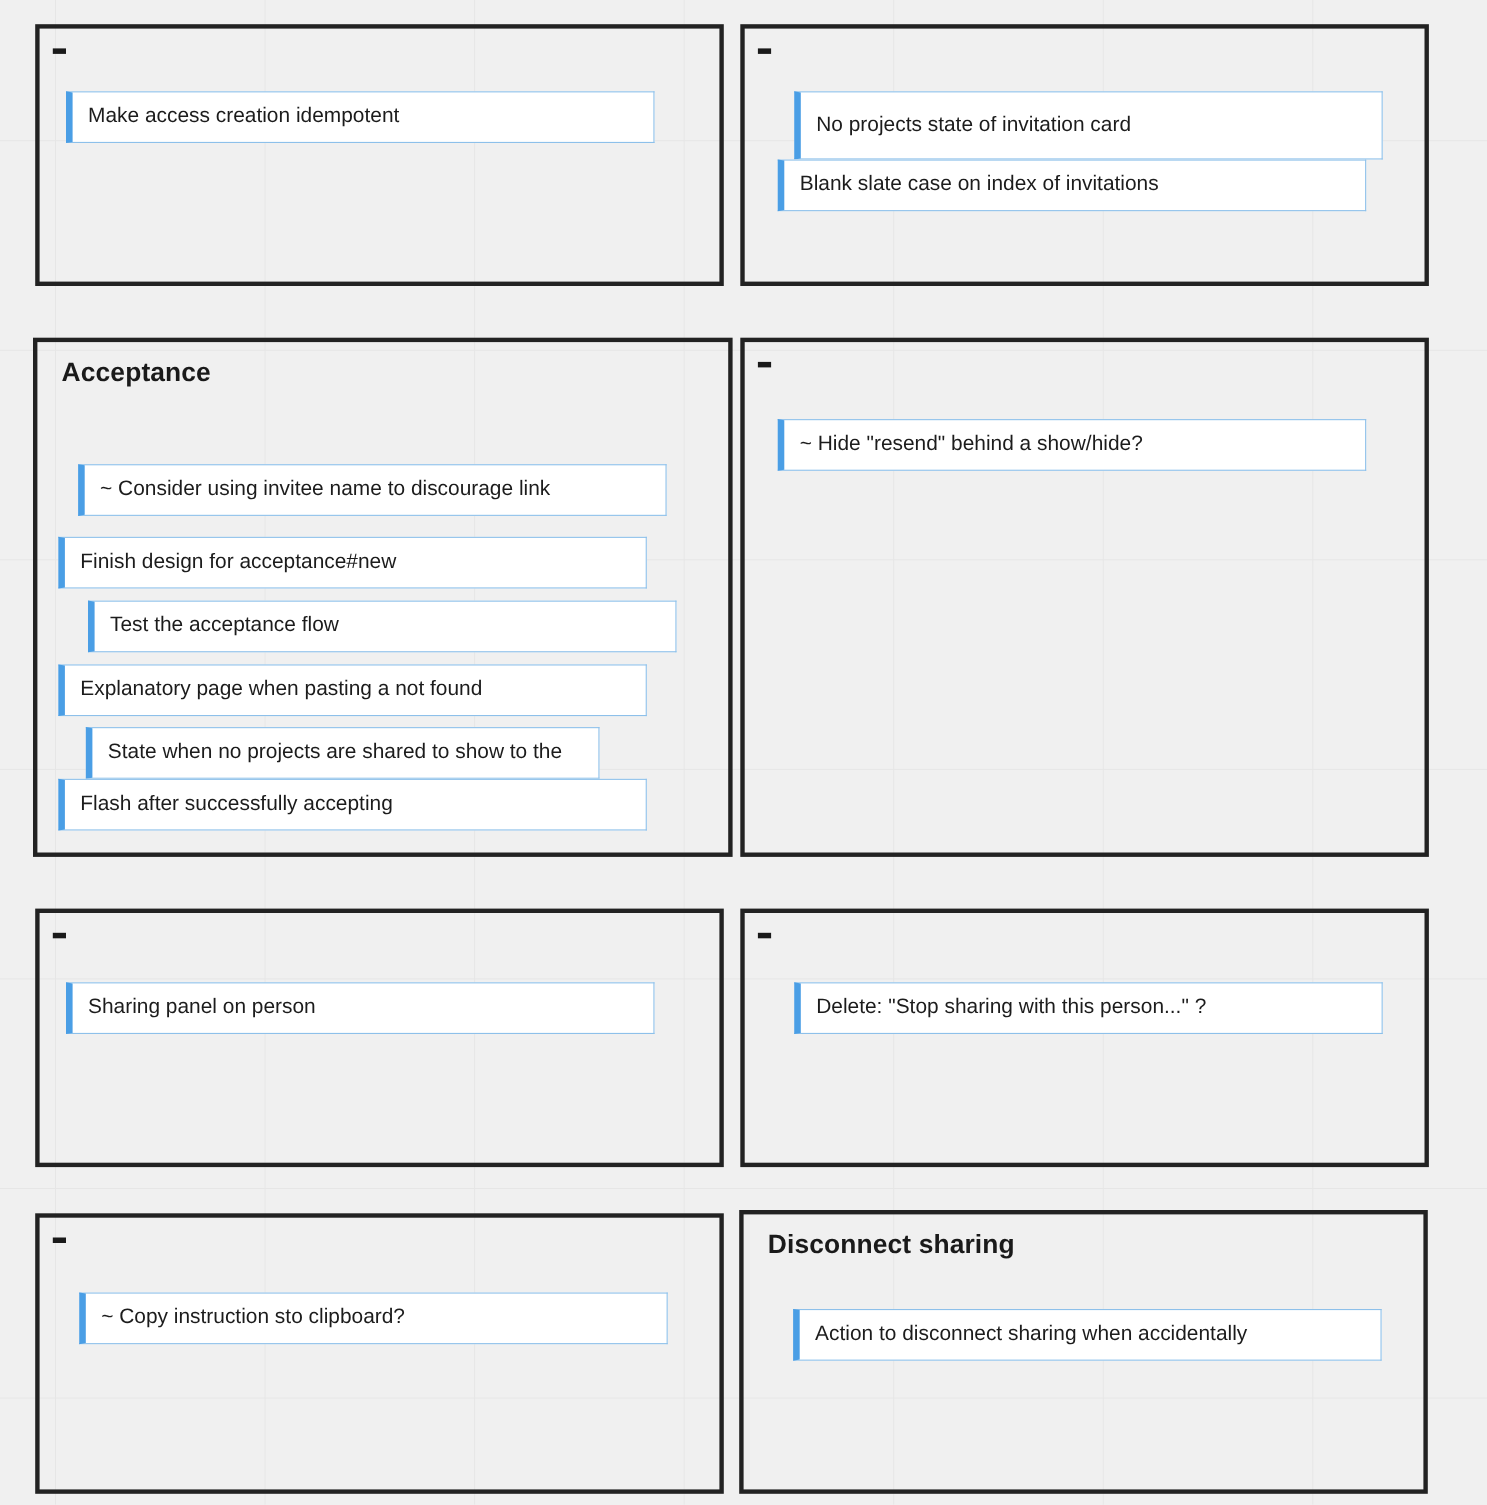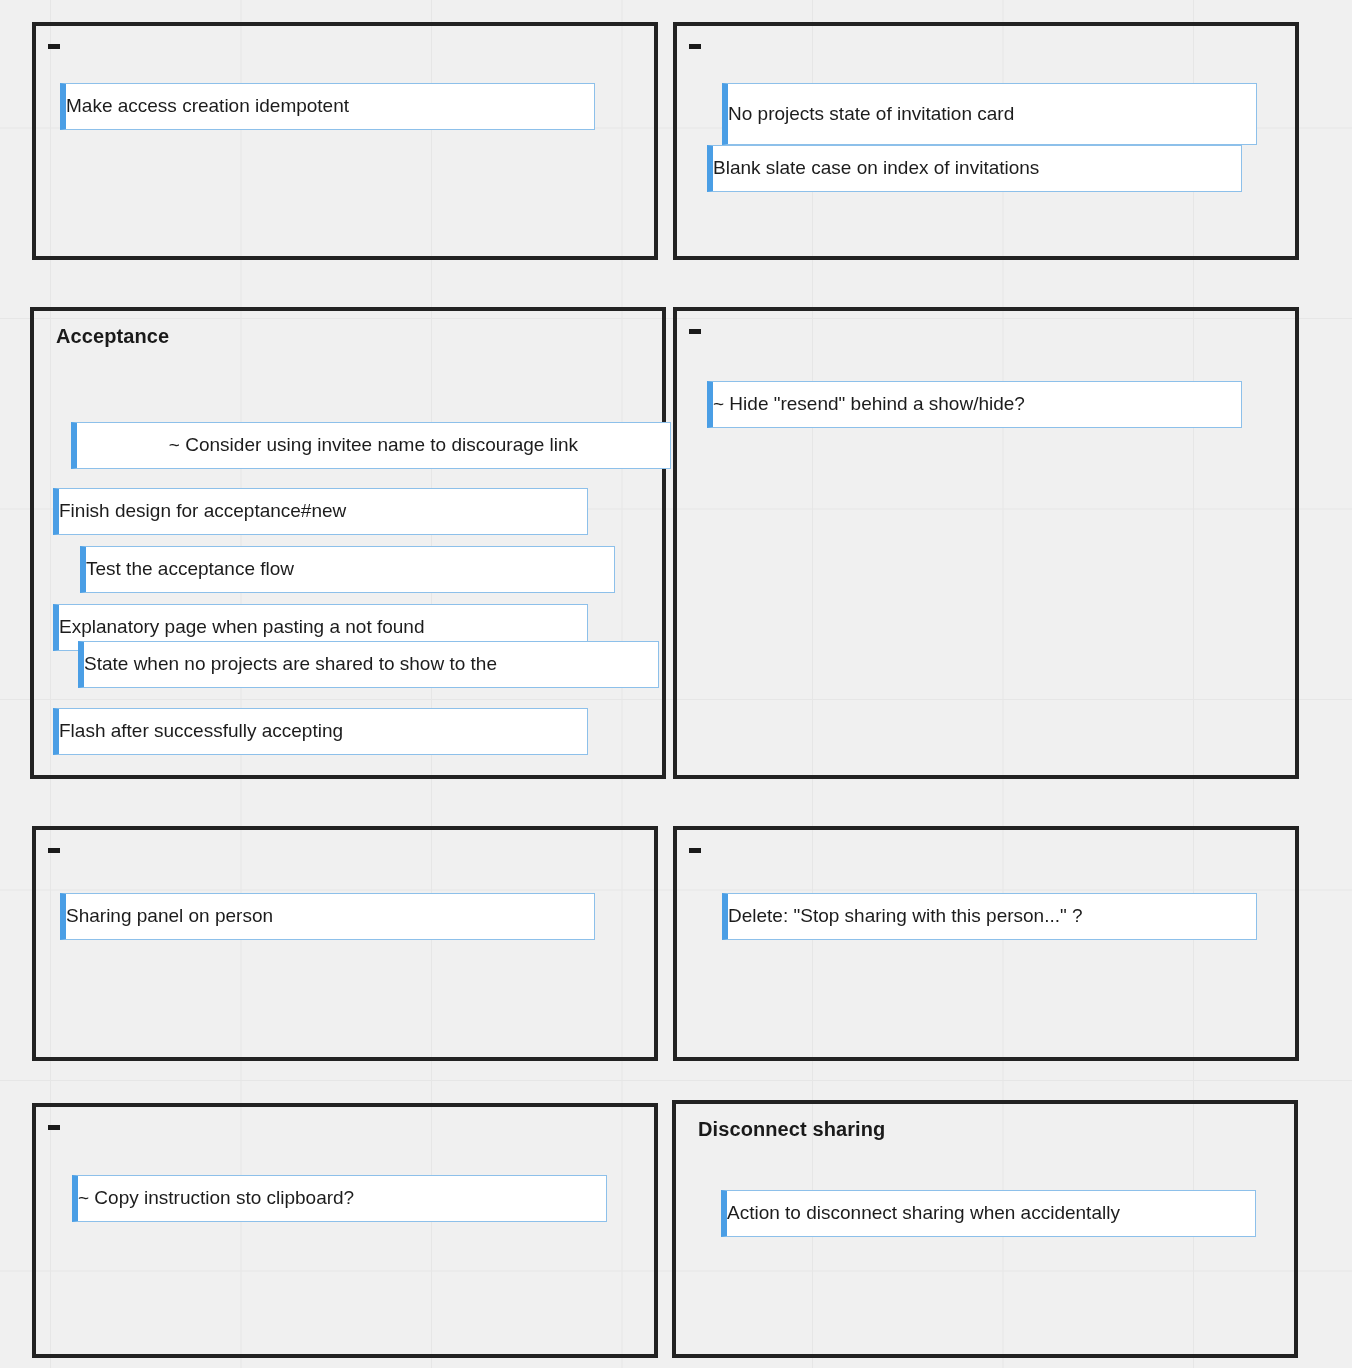--- a/index.html
+++ b/index.html
@@ -48,6 +48,7 @@
     border-left: 6px solid #4a9ee5;
     display: flex;
     align-items: center;
+    padding-left: 14px;
     font-size: 19px;
     color: #1c1c1c;
     line-height: 1.2;

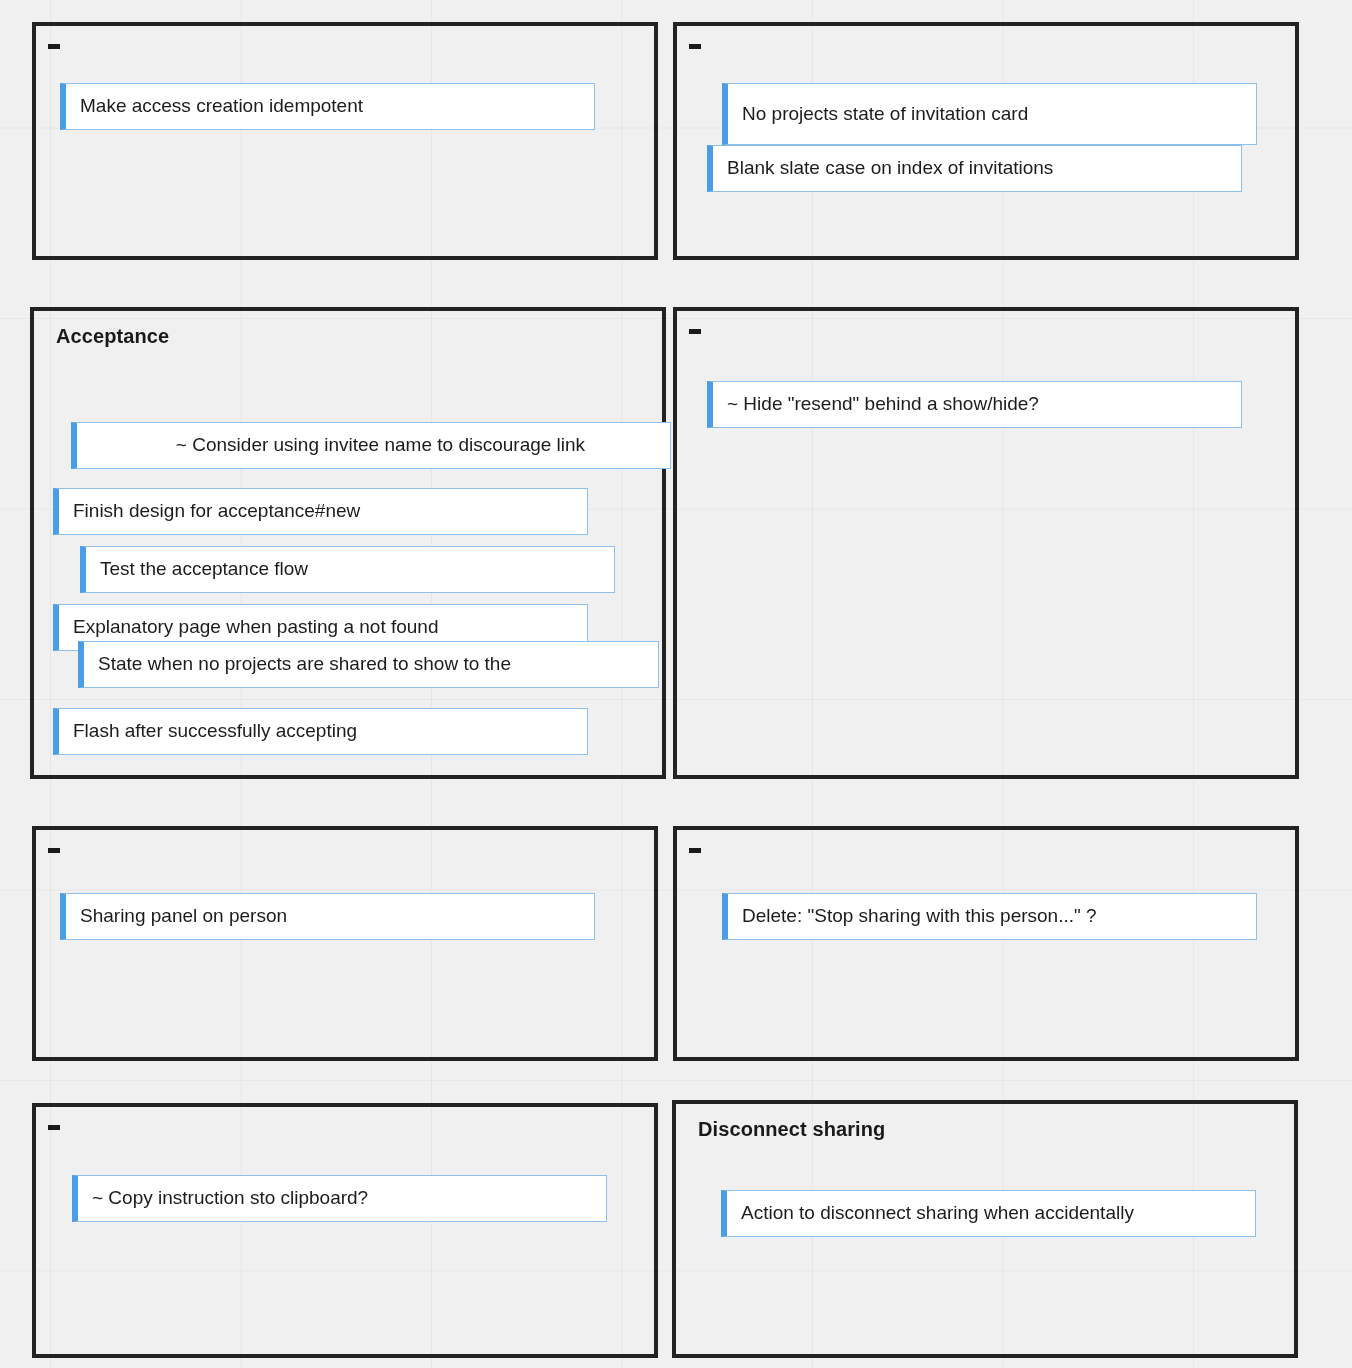--- a/index.html
+++ b/index.html
@@ -28,7 +28,7 @@
   }
   .panel-title {
     position: absolute;
-    font-size: 20px;
+    font-size: 24px;
     font-weight: bold;
     color: #1a1a1a;
     letter-spacing: 0.1px;

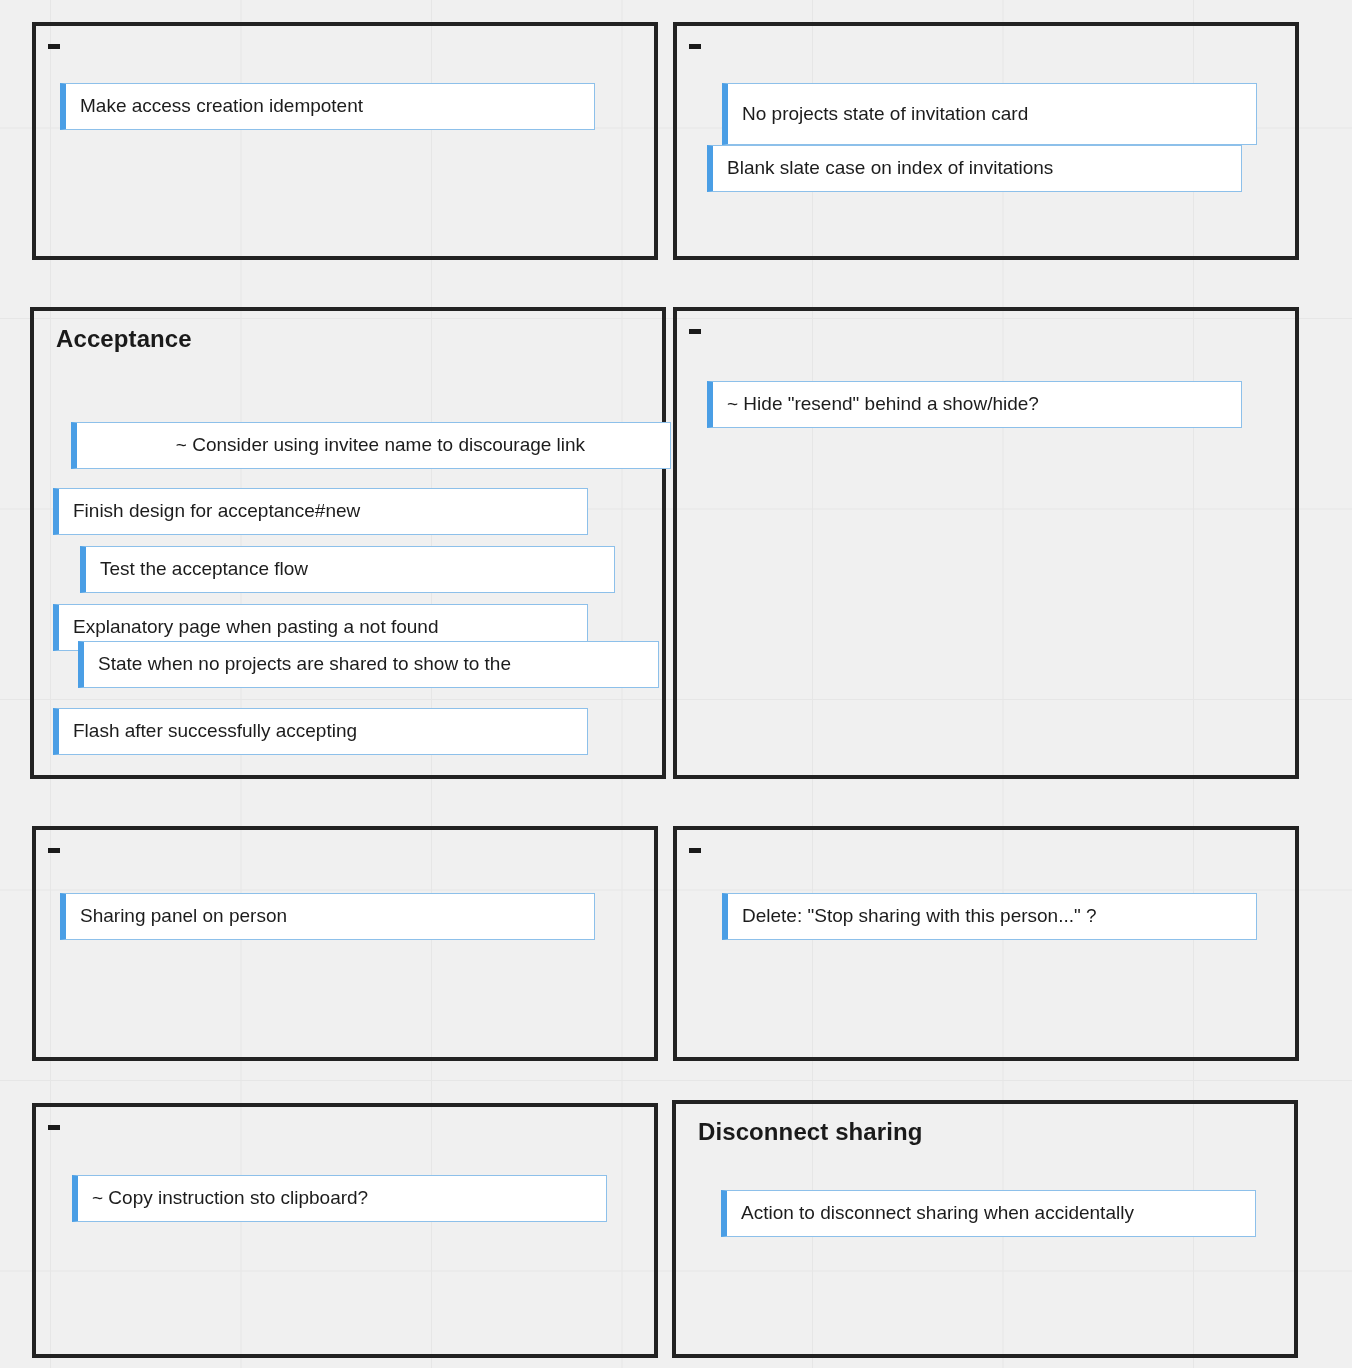--- a/index.html
+++ b/index.html
@@ -77,7 +77,7 @@
     </div>
     <div class="panel" style="left: 30px; top: 307px; width: 636px; height: 472px;">
       <div class="panel-title" style="left: 22px; top: 14px;">Acceptance</div>
-      <div class="card" style="left: 37px; top: 111px; width: 600px; height: 47px; justify-content: center;">
+      <div class="card" style="left: 37px; top: 111px; width: 535px; height: 47px;">
         <span>~ Consider using invitee name to discourage link</span>
       </div>
       <div class="card" style="left: 19px; top: 177px; width: 535px; height: 47px;">

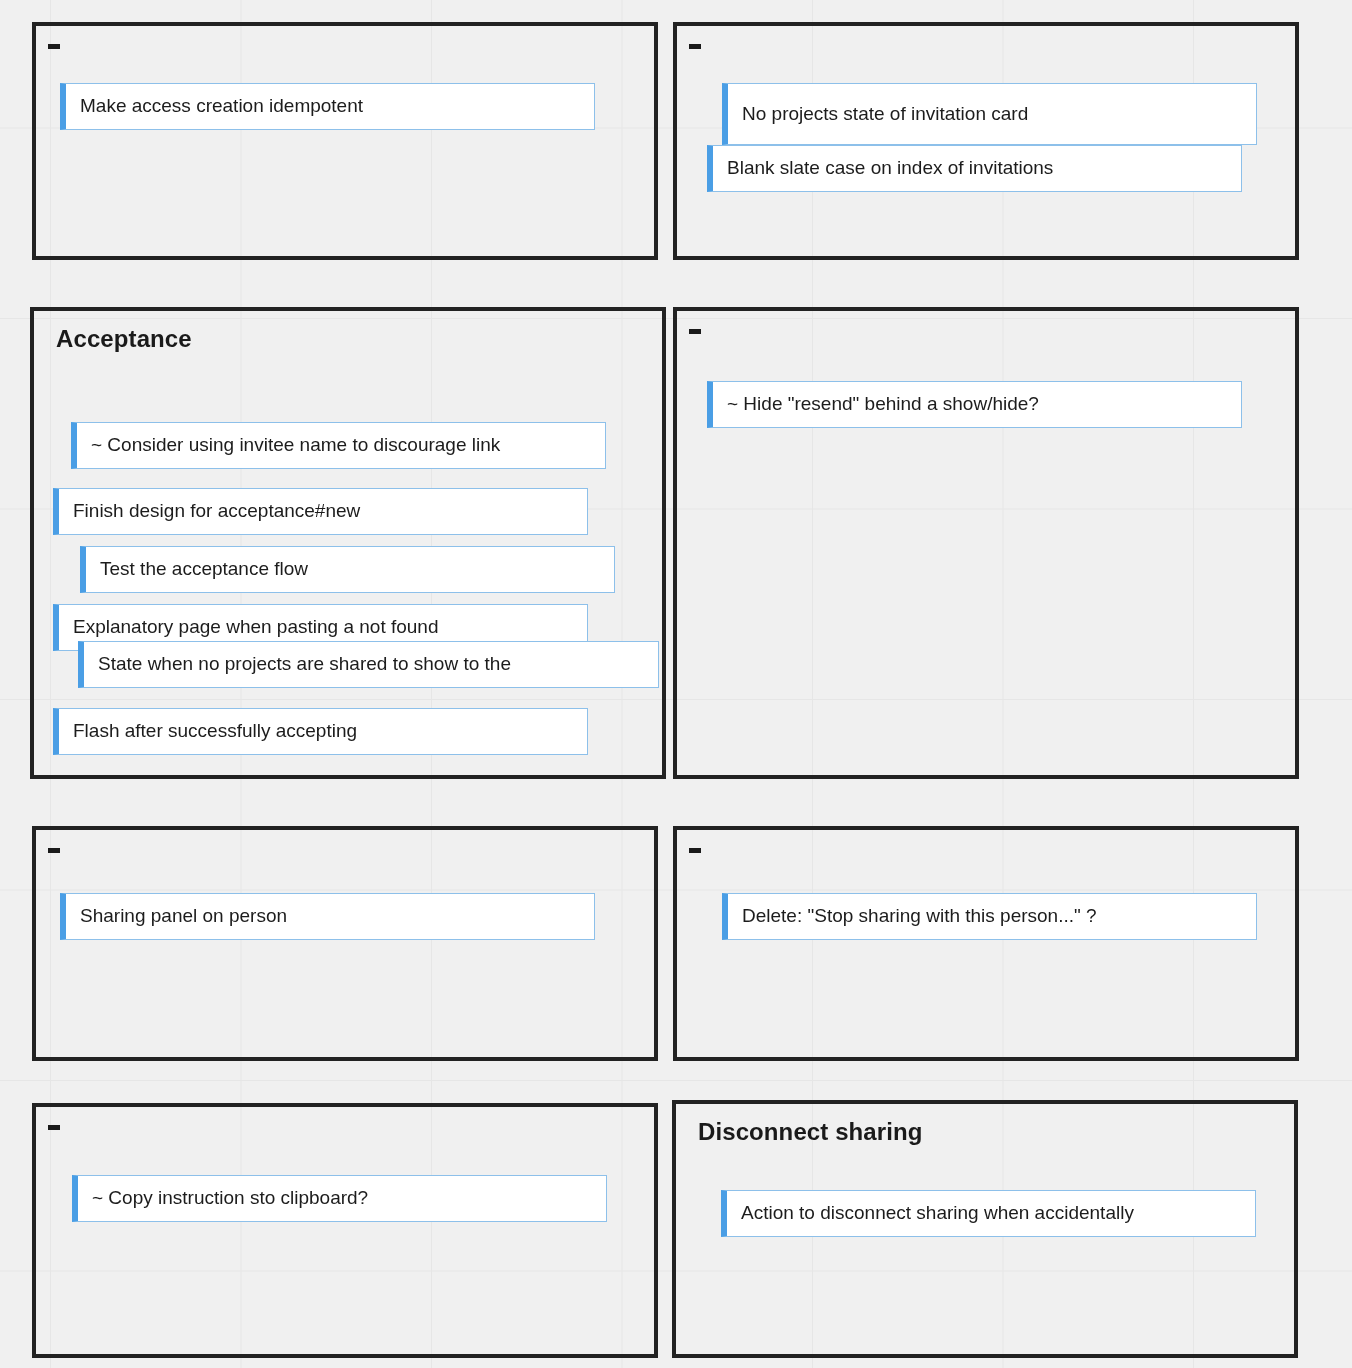--- a/index.html
+++ b/index.html
@@ -89,7 +89,7 @@
       <div class="card" style="left: 19px; top: 293px; width: 535px; height: 47px;">
         <span>Explanatory page when pasting a not found</span>
       </div>
-      <div class="card" style="left: 44px; top: 330px; width: 581px; height: 47px;">
+      <div class="card" style="left: 44px; top: 350px; width: 467px; height: 47px;">
         <span>State when no projects are shared to show to the</span>
       </div>
       <div class="card" style="left: 19px; top: 397px; width: 535px; height: 47px;">

